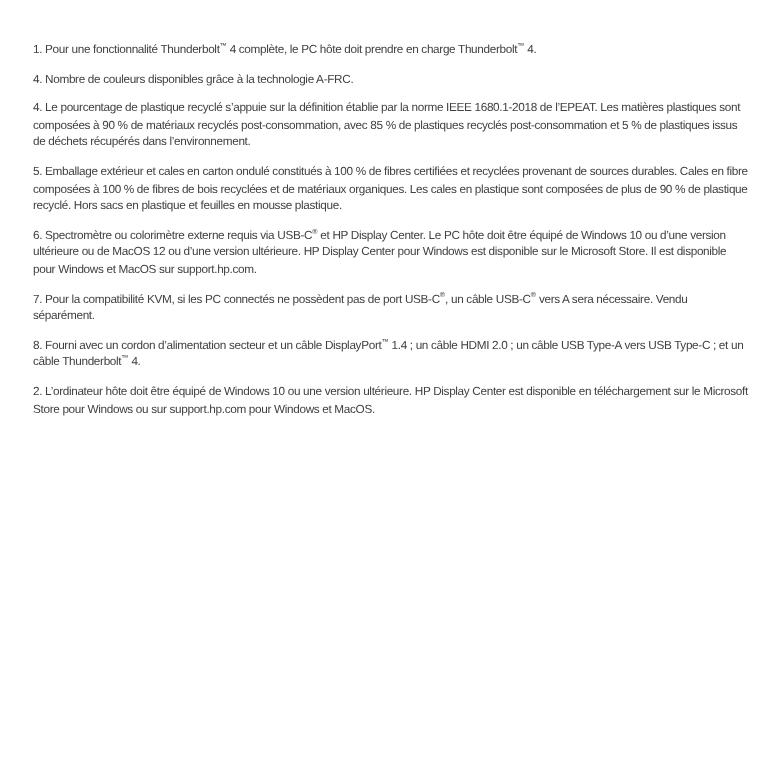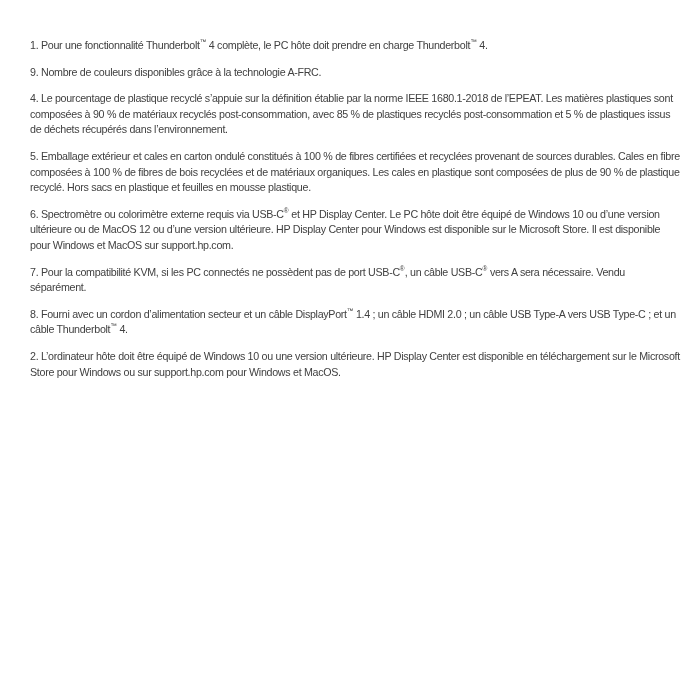--- a/index.html
+++ b/index.html
@@ -40,7 +40,7 @@
 
 <div class="footnotes">
   <p>1. Pour une fonctionnalité Thunderbolt<sup>™</sup> 4 complète, le PC hôte doit prendre en charge Thunderbolt<sup>™</sup> 4.</p>
-  <p>9. Nombre de couleurs disponibles grâce à la technologie A-FRC.</p>
+  <p>4. Nombre de couleurs disponibles grâce à la technologie A-FRC.</p>
   <p>4. Le pourcentage de plastique recyclé s’appuie sur la définition établie par la norme IEEE 1680.1-2018 de l’EPEAT. Les matières plastiques sont composées à 90 % de matériaux recyclés post-consommation, avec 85 % de plastiques recyclés post-consommation et 5 % de plastiques issus de déchets récupérés dans l’environnement.</p>
   <p>5. Emballage extérieur et cales en carton ondulé constitués à 100 % de fibres certifiées et recyclées provenant de sources durables. Cales en fibre composées à 100 % de fibres de bois recyclées et de matériaux organiques. Les cales en plastique sont composées de plus de 90 % de plastique recyclé. Hors sacs en plastique et feuilles en mousse plastique.</p>
   <p>6. Spectromètre ou colorimètre externe requis via USB-C<sup>®</sup> et HP Display Center. Le PC hôte doit être équipé de Windows 10 ou d’une version ultérieure ou de MacOS 12 ou d’une version ultérieure. HP Display Center pour Windows est disponible sur le Microsoft Store. Il est disponible pour Windows et MacOS sur support.hp.com.</p>

